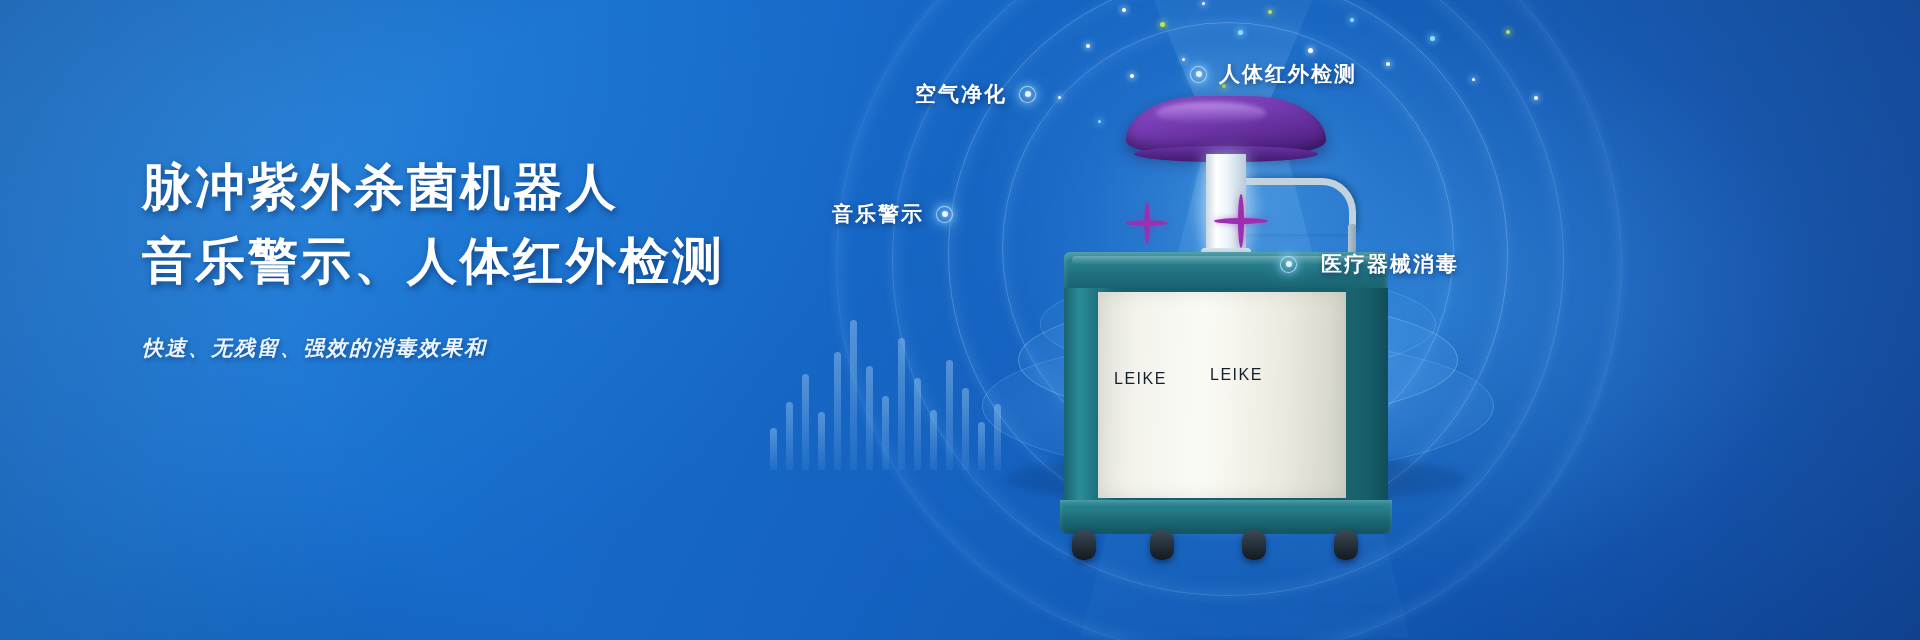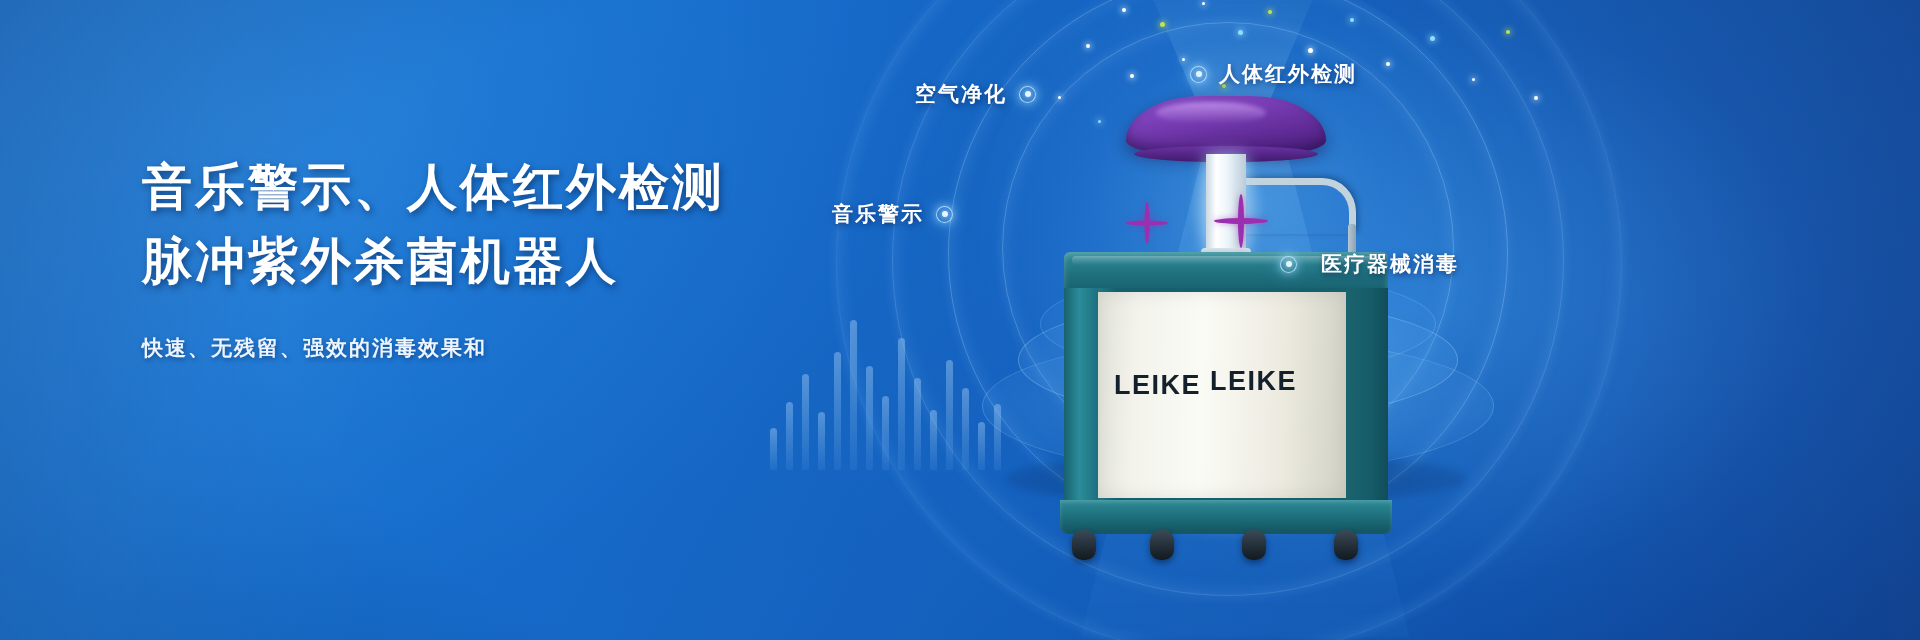--- a/index.html
+++ b/index.html
@@ -381,8 +381,8 @@
   </div>
 
   <div class="copy">
+    <div class="title-line">脉冲紫外杀菌机器人</div>
     <div class="title-line">音乐警示、人体红外检测</div>
-    <div class="title-line">脉冲紫外杀菌机器人</div>
     <div class="desc">
       <div class="desc-line">快速、无残留、强效的消毒效果和</div>
     </div>

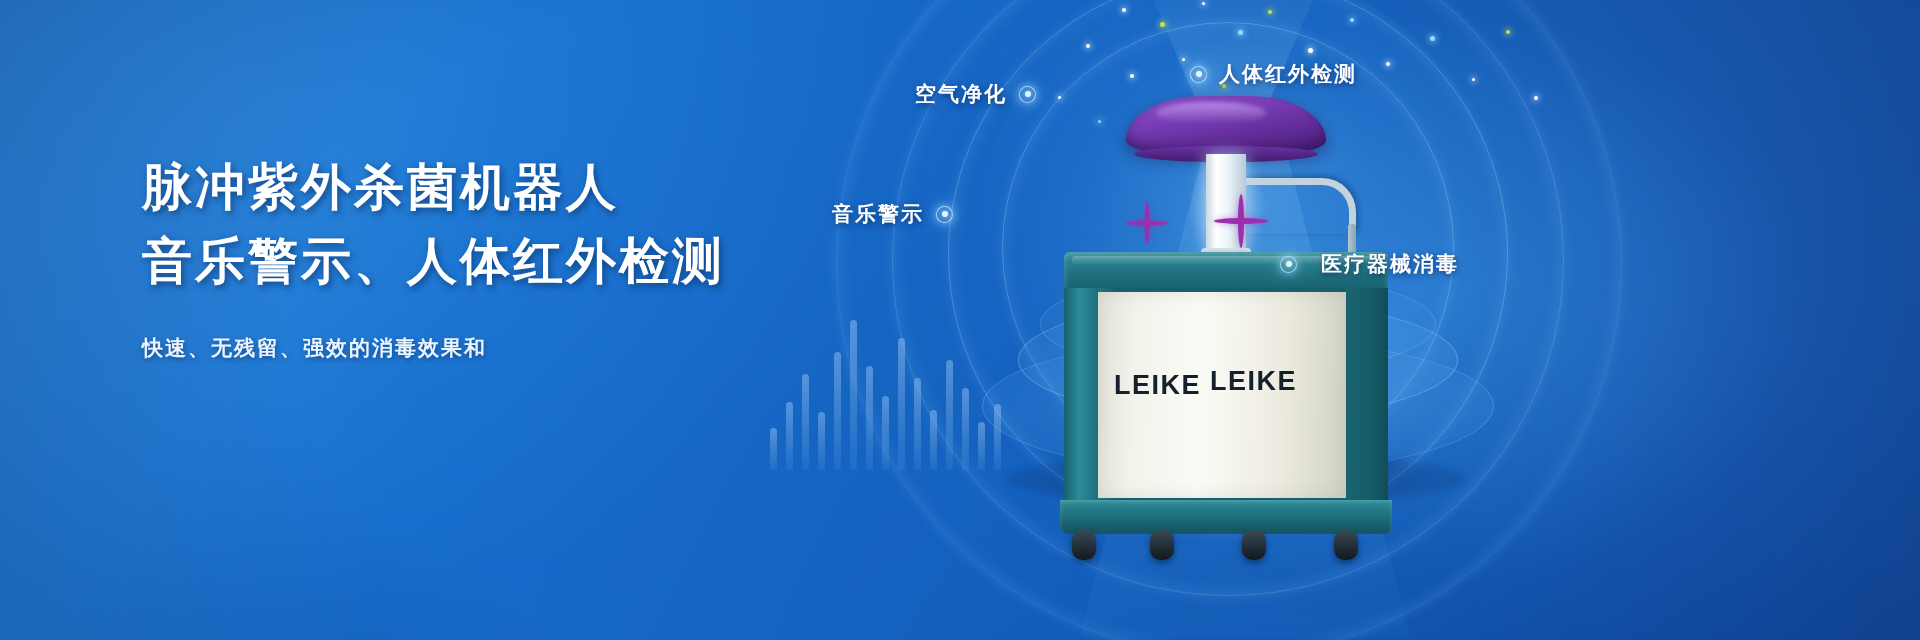--- a/index.html
+++ b/index.html
@@ -53,6 +53,7 @@
   }
   .desc {
     margin-top:28px;
+    font-style:italic;
   }
   .desc-line {
     font-family:"Liberation Serif", serif;

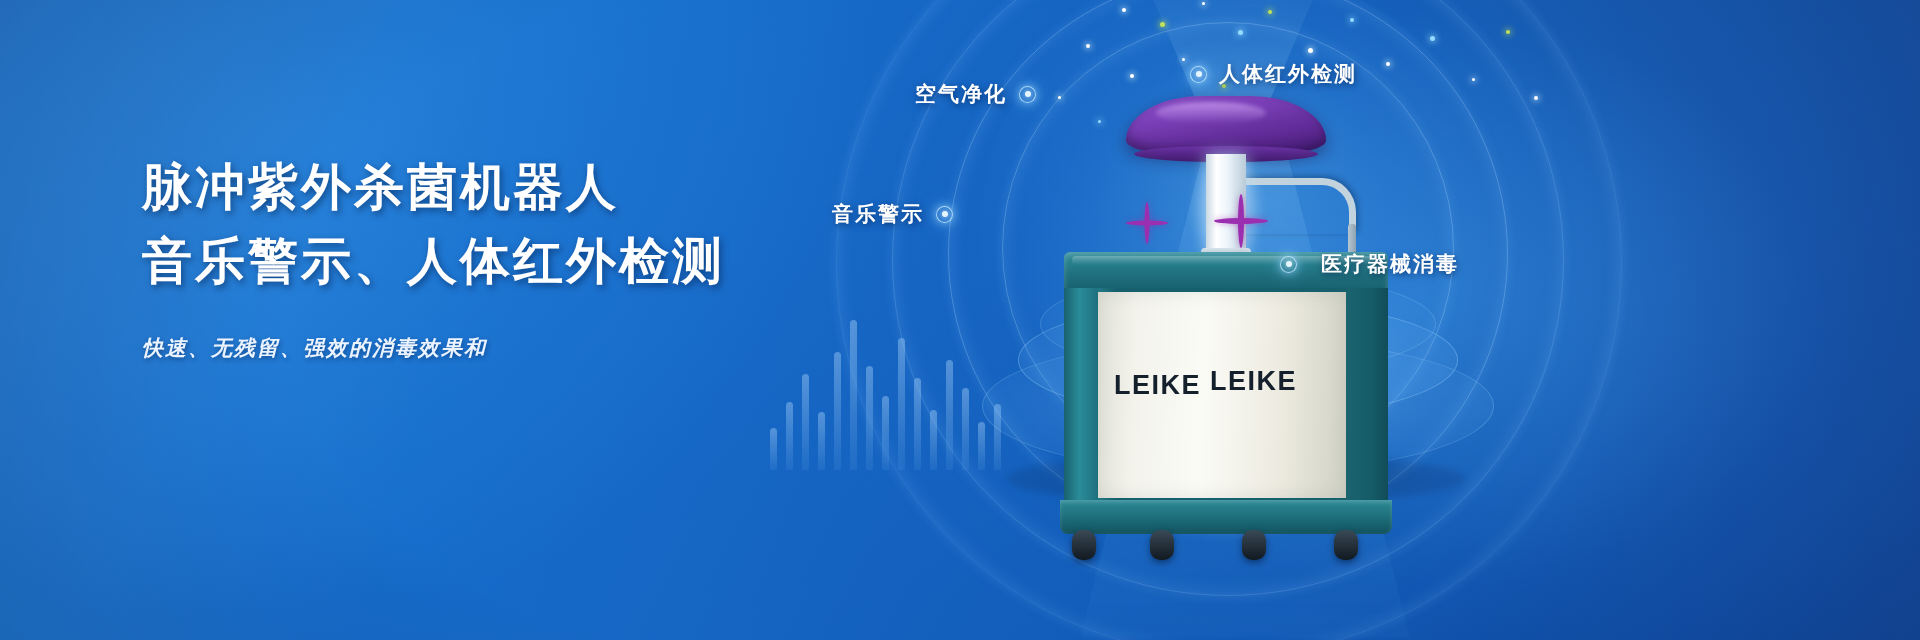--- a/index.html
+++ b/index.html
@@ -284,8 +284,8 @@
   .brand {
     position:absolute;
     font-family:"Liberation Sans", sans-serif;
-    font-weight:700;
-    font-size:27px;
+    font-weight:400;
+    font-size:16px;
     letter-spacing:1.5px;
     color:#14202b;
   }

